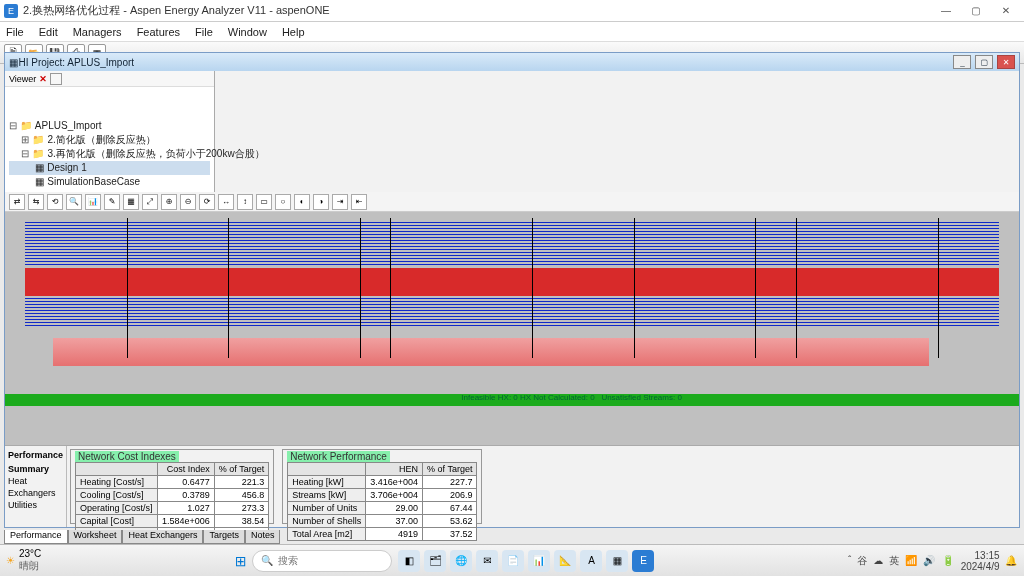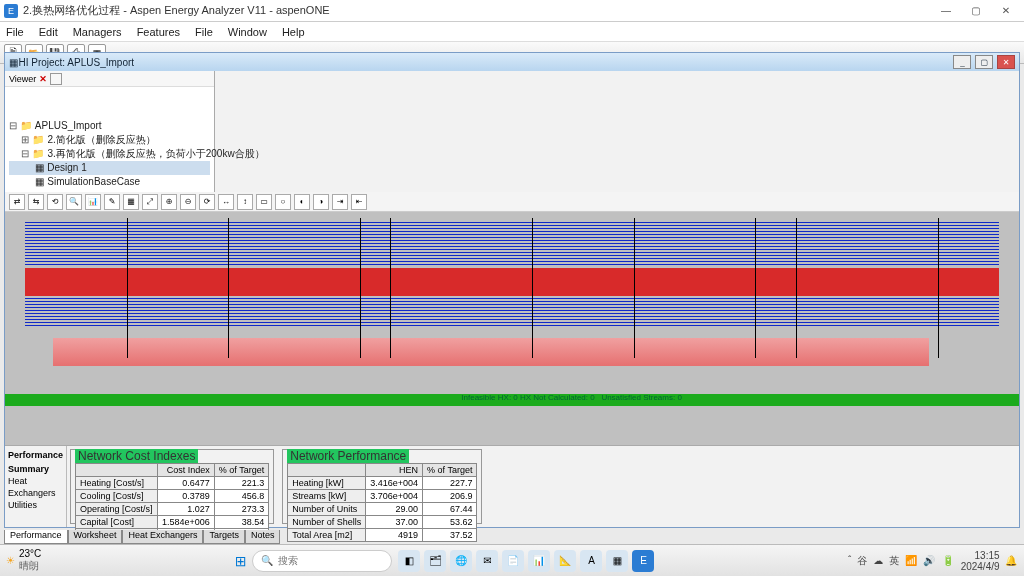--- a/index.html
+++ b/index.html
@@ -60,7 +60,7 @@
 
 .tables-area { flex: 1; display: flex; gap: 8px; padding: 3px; }
 .tbl-group { border: 1px solid #999; padding: 2px 4px 4px 4px; font-size: 9px; }
-.tbl-group .leg { font-size: 12px; color: #333; margin-top: -8px; background: #22c55e; display: inline-block; padding: 0 3px; }
+.tbl-group .leg { font-size: 10px; color: #333; margin-top: -8px; background: #86efac; display: inline-block; padding: 0 3px; }
 table.data { border-collapse: collapse; font-size: 9px; }
 table.data td, table.data th { border: 1px solid #888; padding: 1px 4px; text-align: right; background: #fff; }
 table.data th { background: #e4e4e4; font-weight: normal; }

